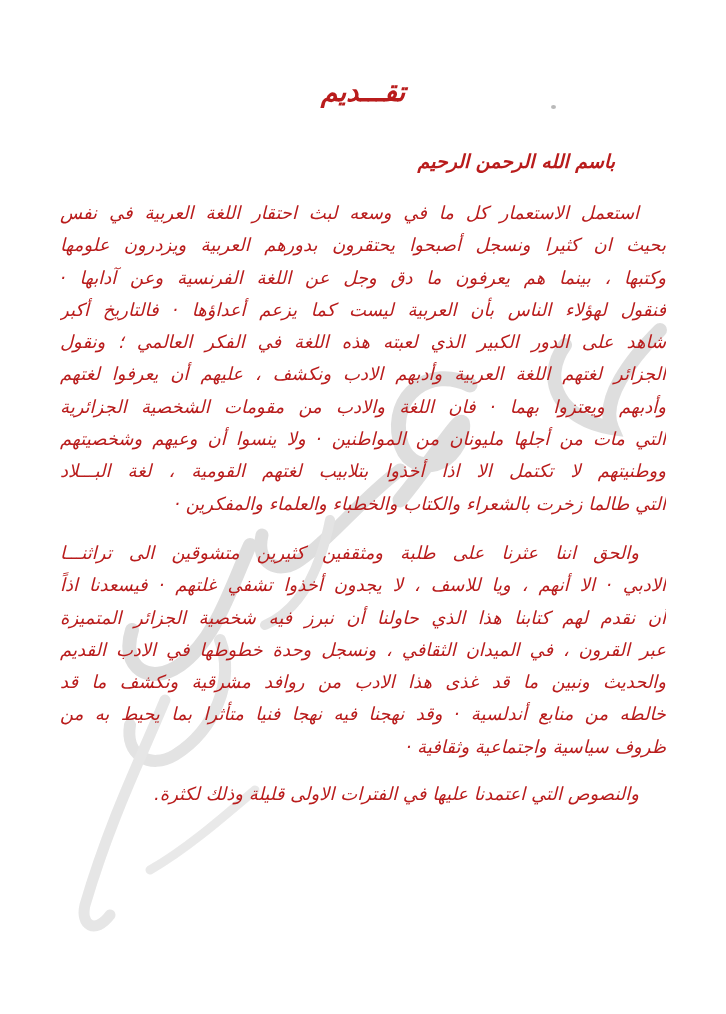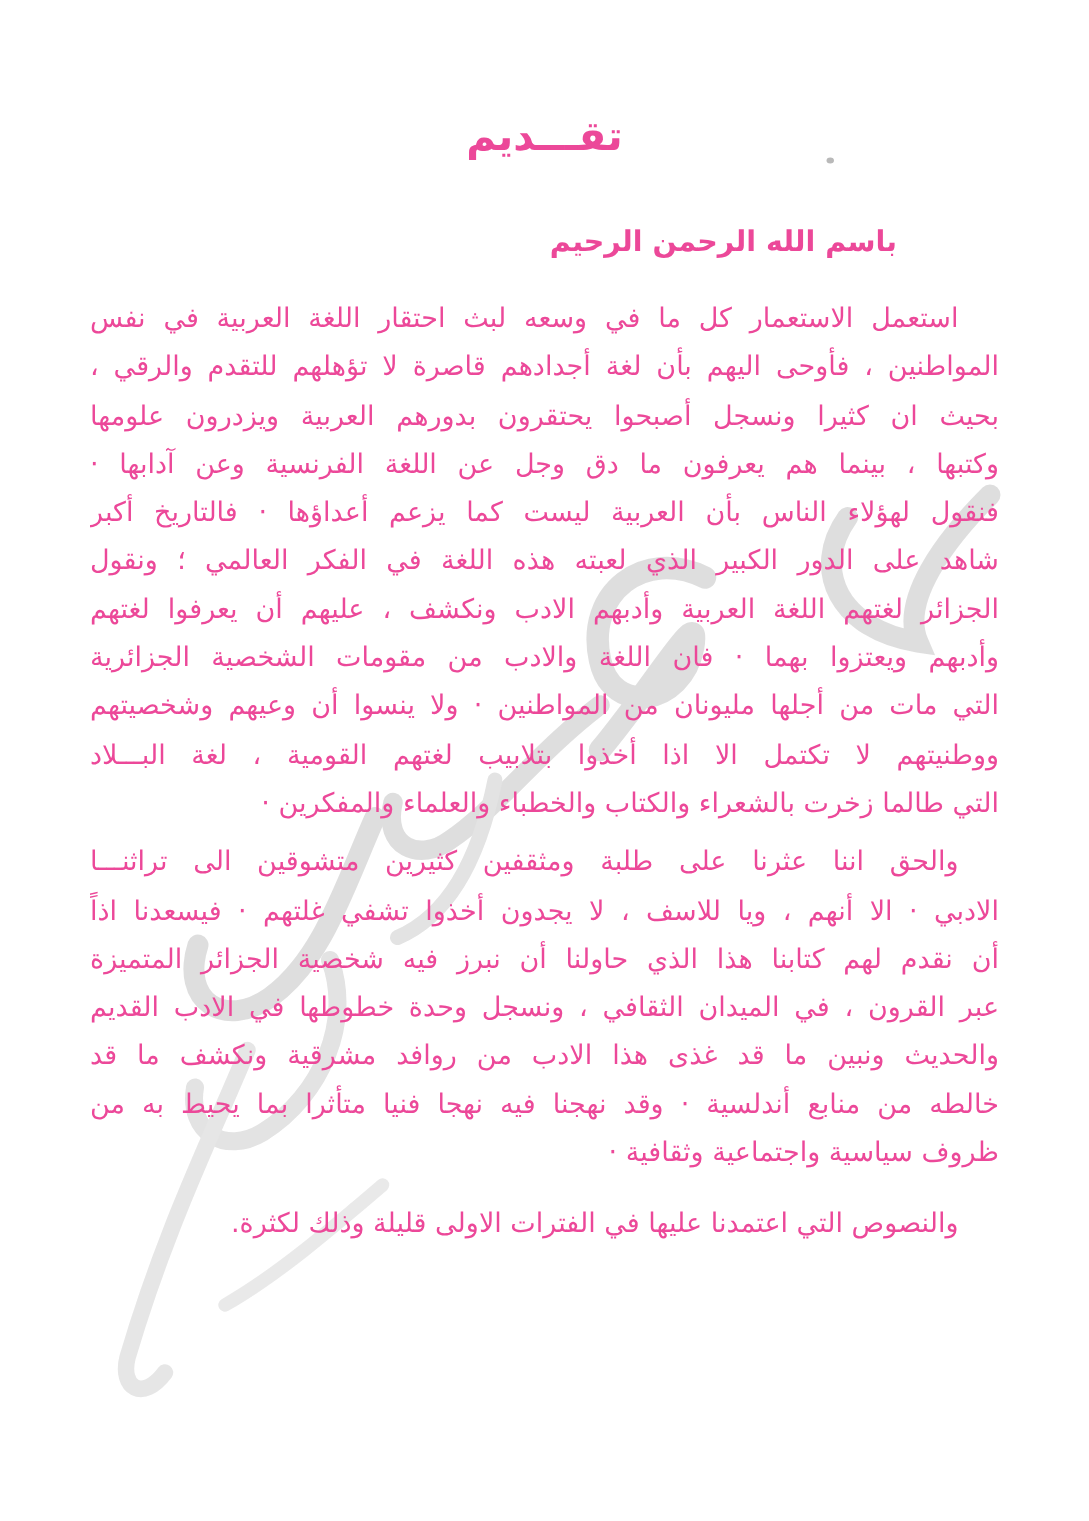--- a/index.html
+++ b/index.html
@@ -13,8 +13,9 @@
     position: relative;
     width: 726px; height: 1014px;
     background: #ffffff;
-    color: #ec4899;
+    color: #b91c1c;
     overflow: hidden;
+    font-style: italic;
   }
   .watermark-layer {
     position: absolute; inset: 0;

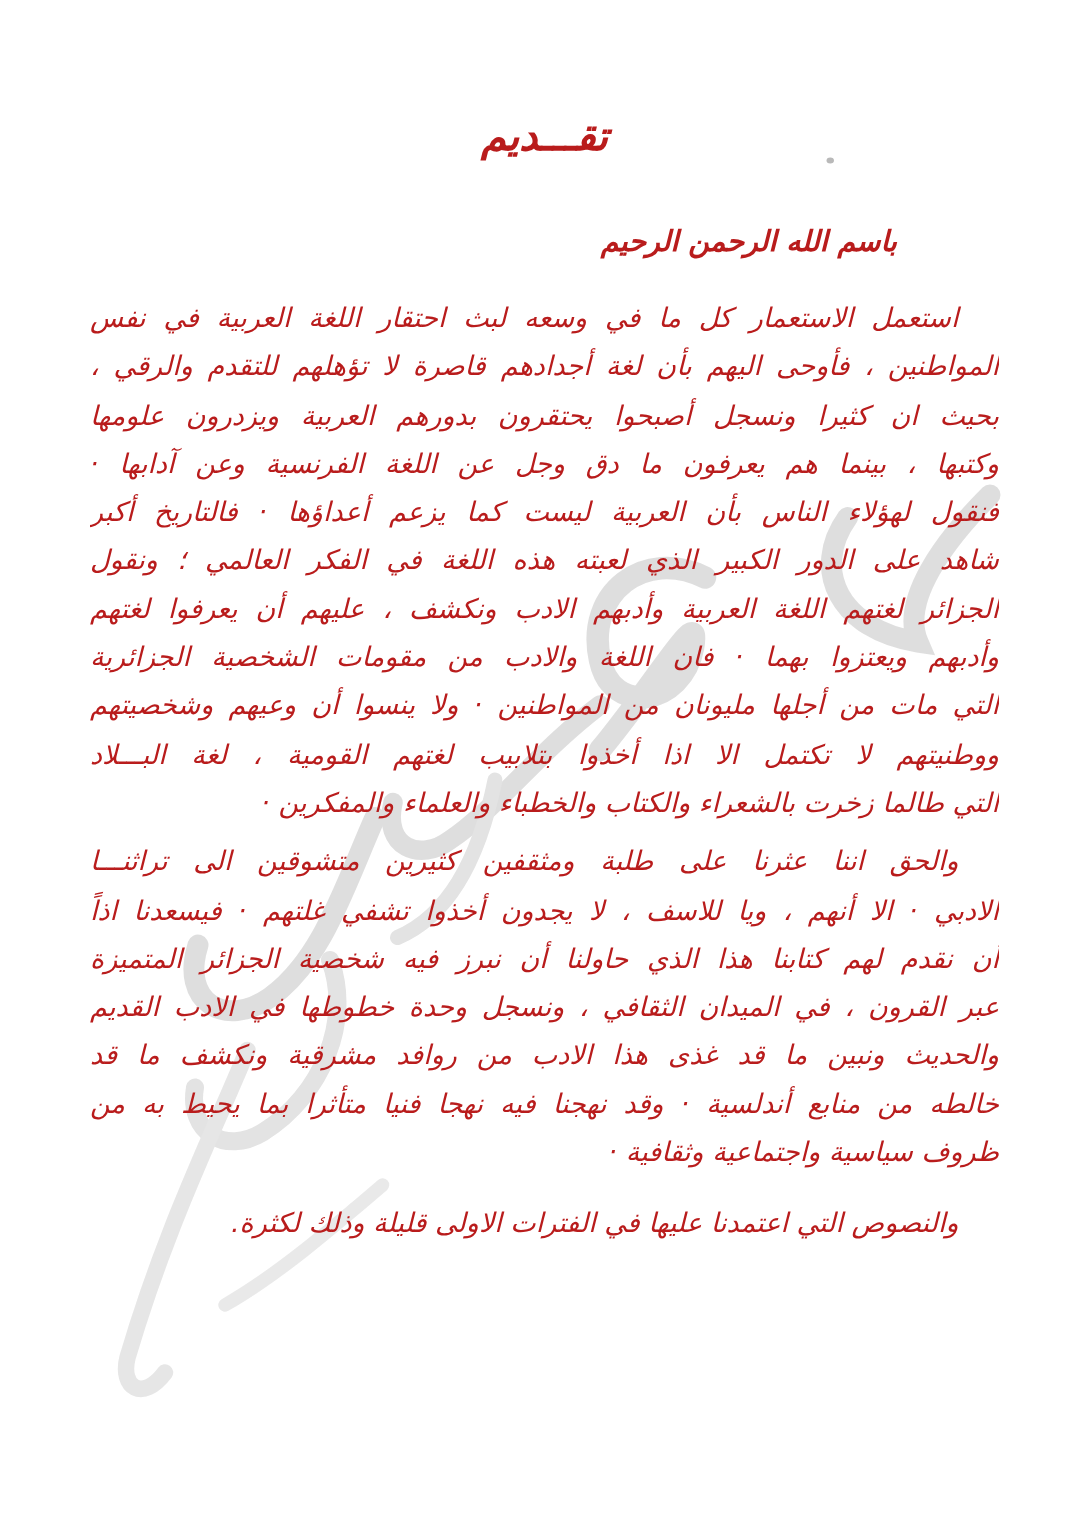--- a/index.html
+++ b/index.html
@@ -33,7 +33,7 @@
   }
   .basmala {
     position: absolute;
-    top: 150px; right: 128px;
+    top: 150px; right: 111px;
     z-index: 2;
     font-size: 19px;
     font-weight: bold;

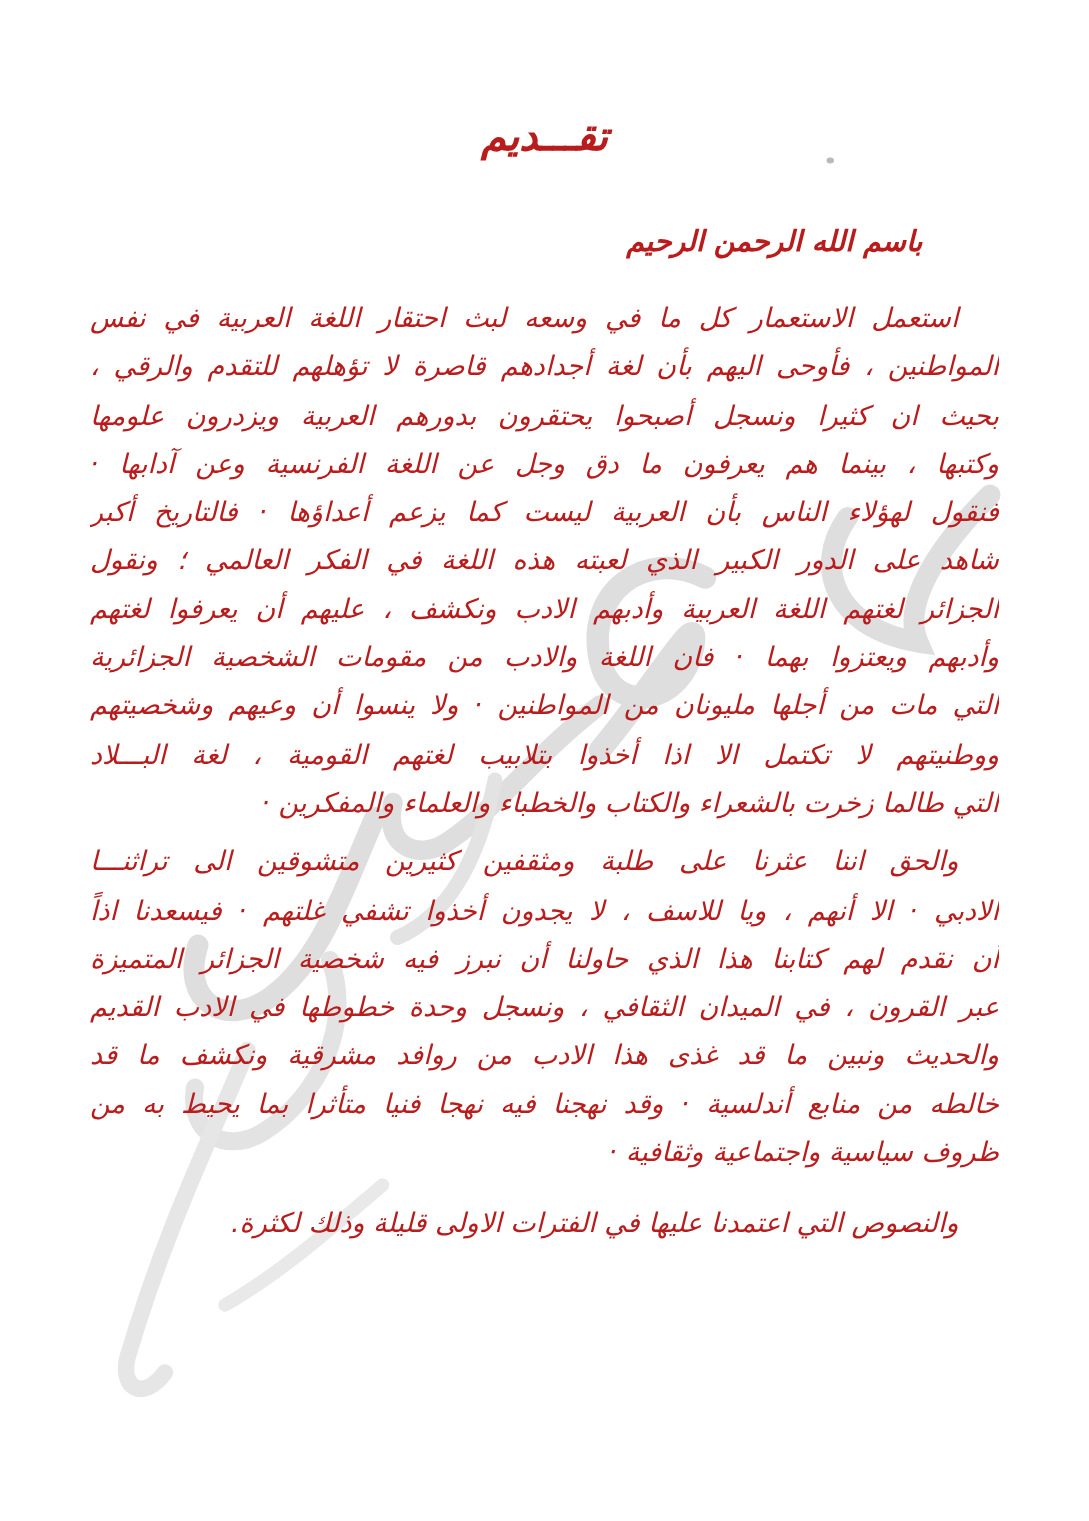--- a/index.html
+++ b/index.html
@@ -98,7 +98,6 @@
 
     <div class="paragraph para-1">
       <div class="line first">استعمل الاستعمار كل ما في وسعه لبث احتقار اللغة العربية في نفس</div>
-      <div class="line">المواطنين ، فأوحى اليهم بأن لغة أجدادهم قاصرة لا تؤهلهم للتقدم والرقي ،</div>
       <div class="line">بحيث ان كثيرا ونسجل أصبحوا يحتقرون بدورهم العربية ويزدرون علومها</div>
       <div class="line">وكتبها ، بينما هم يعرفون ما دق وجل عن اللغة الفرنسية وعن آدابها ·</div>
       <div class="line">فنقول لهؤلاء الناس بأن العربية ليست كما يزعم أعداؤها · فالتاريخ أكبر</div>

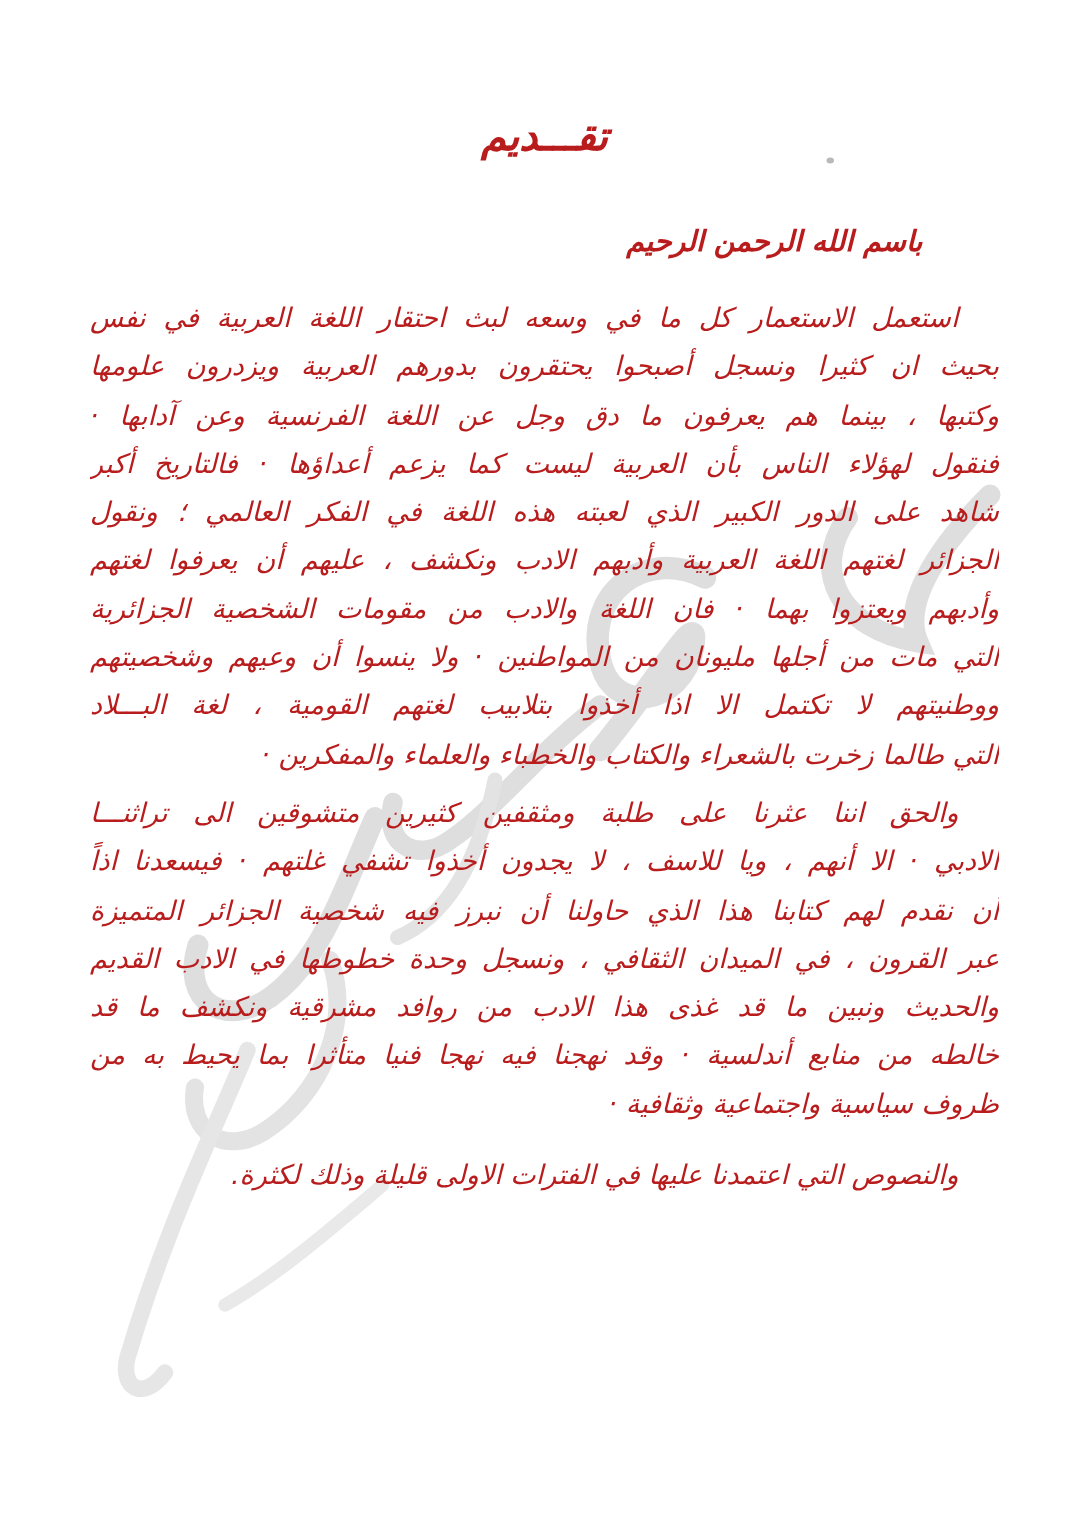--- a/index.html
+++ b/index.html
@@ -46,7 +46,7 @@
     direction: rtl;
   }
   .paragraph { margin: 0; }
-  .paragraph + .paragraph { margin-top: 7px; }
+  .paragraph + .paragraph { margin-top: 17px; }
   .para-3 { margin-top: 15px !important; }
   .line {
     height: 32.3px;

